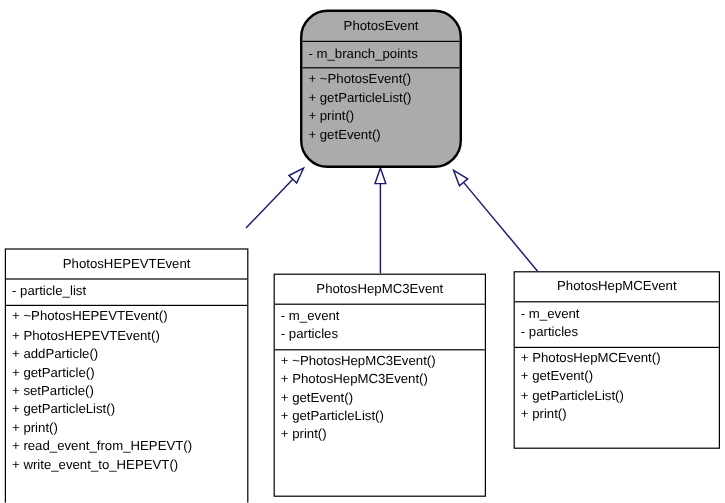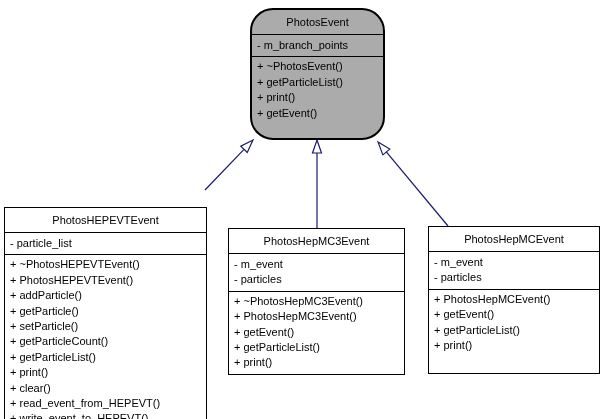--- a/index.html
+++ b/index.html
@@ -55,7 +55,7 @@
   }
   #box-photos-event        { left: 250px; top: 8px;   width: 135px; height: 132px; border-radius: 23px; }
   #box-photos-hepevt-event { left: 4px;   top: 207px; width: 203px; height: 222px; justify-content: flex-end; }
-  #box-photos-hepmc3-event { left: 228px; top: 228px; width: 177px; height: 147px; }
+  #box-photos-hepmc3-event { left: 228px; top: 228px; width: 177px; height: 186px; }
   #box-photos-hepmc-event  { left: 428px; top: 226px; width: 172px; height: 148px; }
   #arrows-svg {
     position: absolute;

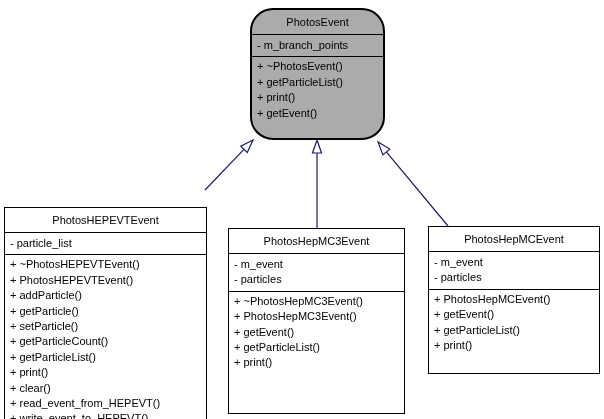--- a/index.html
+++ b/index.html
@@ -110,7 +110,6 @@
         <div class="member-line">+ addParticle()</div>
         <div class="member-line">+ getParticle()</div>
         <div class="member-line">+ setParticle()</div>
-        <div class="member-line">+ getParticleCount()</div>
         <div class="member-line">+ getParticleList()</div>
         <div class="member-line">+ print()</div>
         <div class="member-line">+ clear()</div>

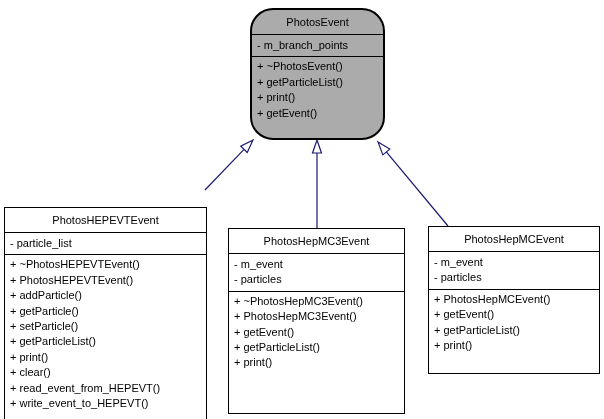--- a/index.html
+++ b/index.html
@@ -112,7 +112,6 @@
         <div class="member-line">+ setParticle()</div>
         <div class="member-line">+ getParticleList()</div>
         <div class="member-line">+ print()</div>
-        <div class="member-line">+ clear()</div>
         <div class="member-line">+ read_event_from_HEPEVT()</div>
         <div class="member-line">+ write_event_to_HEPEVT()</div>
       </div>

